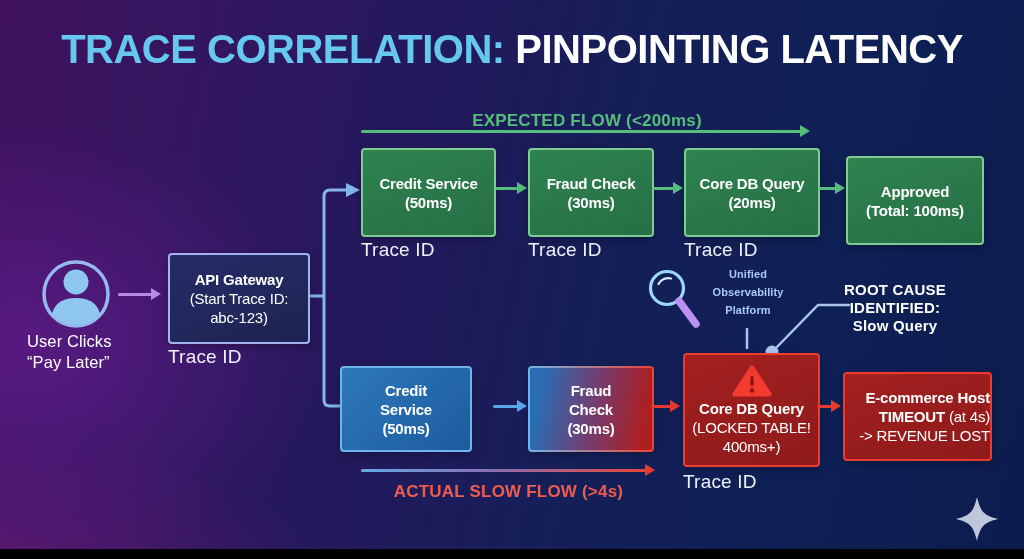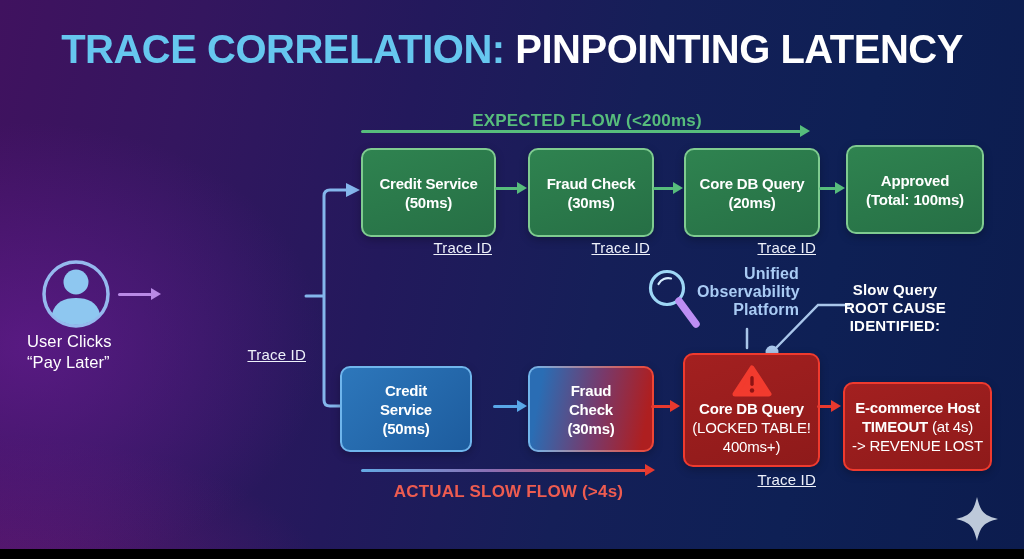--- a/index.html
+++ b/index.html
@@ -20,7 +20,7 @@
   .arrow{position:absolute;height:3px;background:currentColor;border-radius:2px;}
   .arrow::after{content:"";position:absolute;right:-9px;top:-5px;border-top:6.5px solid transparent;border-bottom:6.5px solid transparent;border-left:10px solid;}
   .grad-arrow{background:linear-gradient(90deg,#64a9e4,#8a6fb4 45%,#e8463a);}
-  .box{position:absolute;border-radius:10px;display:flex;flex-direction:column;align-items:center;justify-content:center;
+  .box{position:absolute;border-radius:4px;display:flex;flex-direction:column;align-items:center;justify-content:center;
        text-align:center;font-size:15px;font-weight:700;line-height:19px;letter-spacing:-0.2px;
        box-shadow:0 3px 8px rgba(0,0,0,.25);}
   .gbox{background:linear-gradient(160deg,#2f834f,#27724ا 100%);background:linear-gradient(160deg,#2f8350,#266f45);border:2.5px solid #7fcb90;}

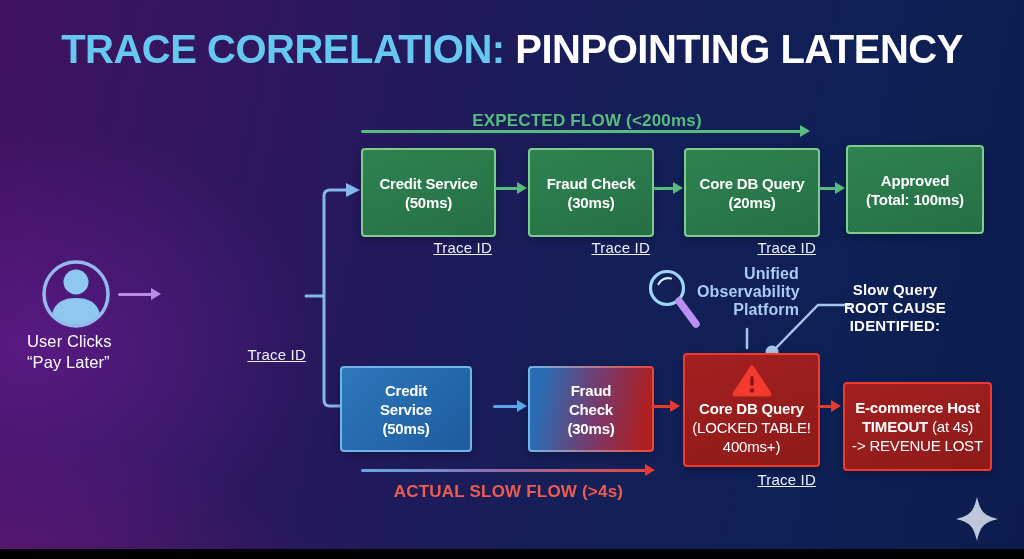--- a/index.html
+++ b/index.html
@@ -89,7 +89,7 @@
     <div>Core DB Query</div>
     <div>(20ms)</div>
   </div>
-  <div class="box gbox" style="left:846px;top:145px;width:134px;height:85px;">
+  <div class="box gbox" style="left:846px;top:156px;width:134px;height:85px;">
     <div>Approved</div>
     <div>(Total: 100ms)</div>
   </div>

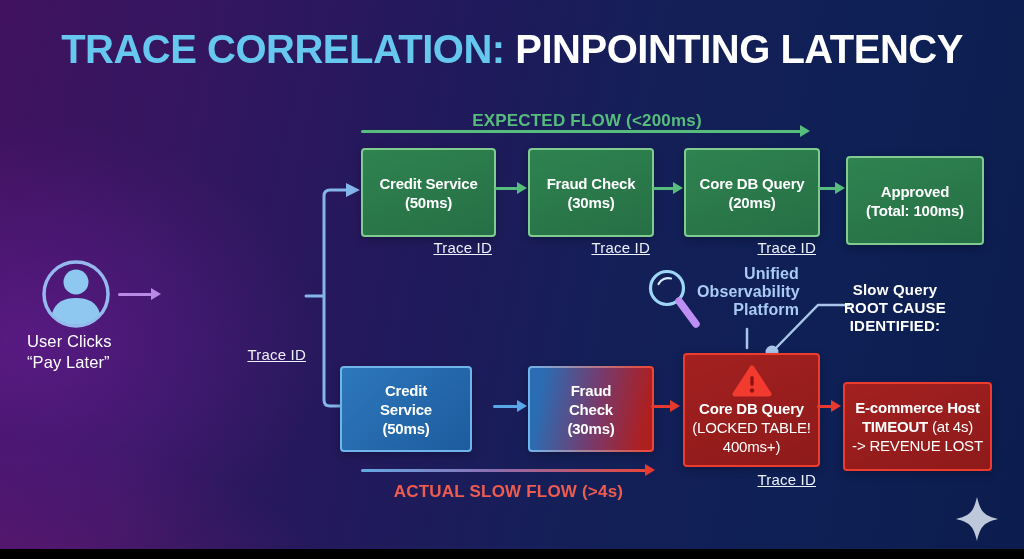--- a/index.html
+++ b/index.html
@@ -30,7 +30,7 @@
                   linear-gradient(90deg,#6fb5ec,#ef4433) border-box;}
   .redbox{background:linear-gradient(160deg,#a32020,#8e1a1a);border:2.5px solid #ef3a2e;}
   .gatebox{background:linear-gradient(160deg,#252c66,#1d2452);border:2.5px solid #a3b3ef;}
-  .trace{position:absolute;text-align:right;font-size:15px;font-weight:400;color:#eef1fa;letter-spacing:0.2px;text-decoration:underline;}
+  .trace{position:absolute;text-align:left;font-size:19px;font-weight:400;color:#eef1fa;letter-spacing:0.2px;}
   .lite{font-weight:400;}
   .usr-txt{font-size:16.5px;line-height:21px;font-weight:400;letter-spacing:0.1px;}
   .obs-txt{text-align:right;color:#a9cbf4;font-size:16px;font-weight:700;line-height:18px;letter-spacing:0.1px;}

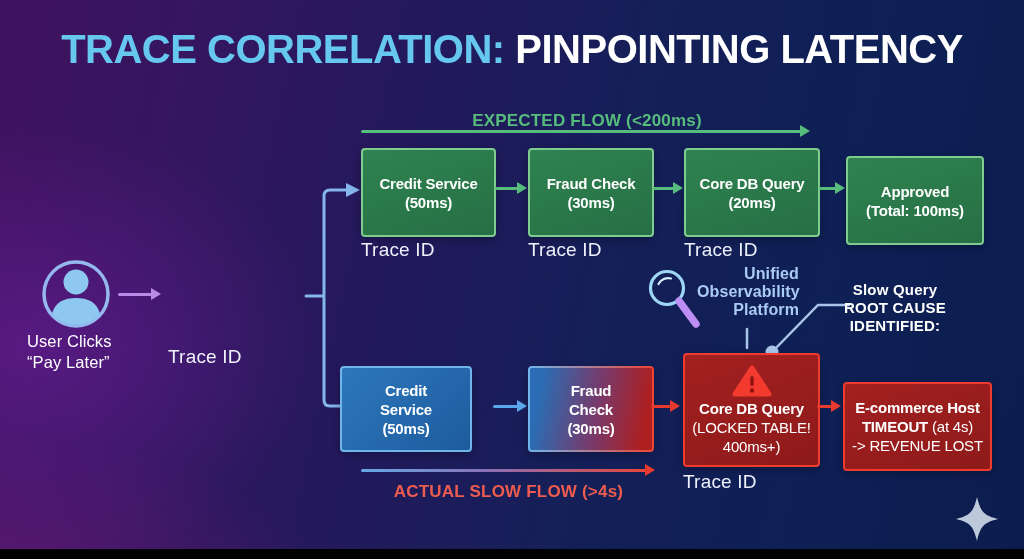--- a/index.html
+++ b/index.html
@@ -106,6 +106,11 @@
     <div>“Pay Later”</div>
   </div>
   <div class="arrow" style="left:118px;top:293px;width:34px;color:#b98ae6;"></div>
+  <div class="box gatebox" style="left:168px;top:253px;width:138px;height:87px;">
+    <div>API Gateway</div>
+    <div class="lite">(Start Trace ID:</div>
+    <div class="lite">abc-123)</div>
+  </div>
   <div class="trace" style="left:168px;top:346px;width:138px;">Trace ID</div>
 
   <div class="abs obs-txt" style="left:697px;top:265px;width:102px;">

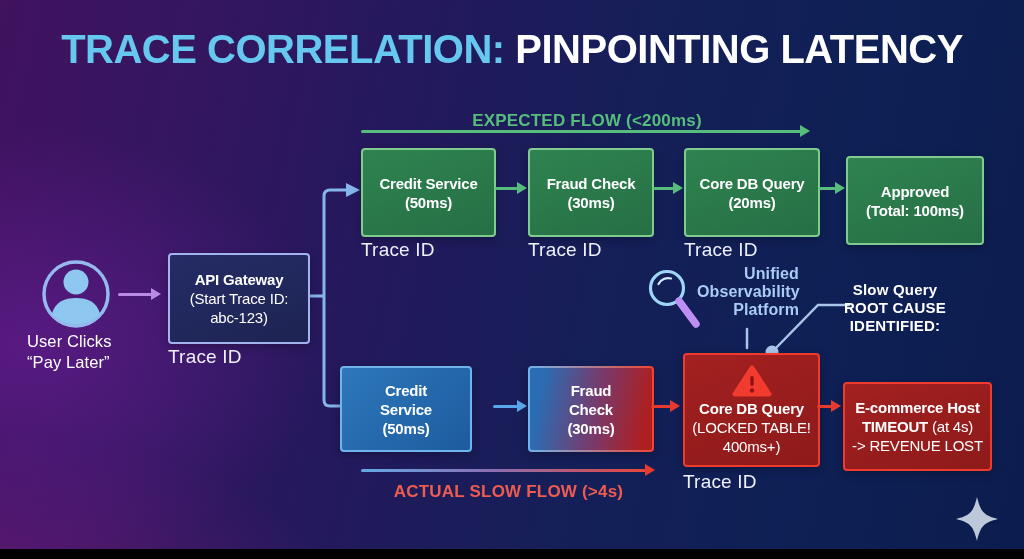--- a/index.html
+++ b/index.html
@@ -33,7 +33,7 @@
   .trace{position:absolute;text-align:left;font-size:19px;font-weight:400;color:#eef1fa;letter-spacing:0.2px;}
   .lite{font-weight:400;}
   .usr-txt{font-size:16.5px;line-height:21px;font-weight:400;letter-spacing:0.1px;}
-  .obs-txt{text-align:right;color:#a9cbf4;font-size:16px;font-weight:700;line-height:18px;letter-spacing:0.1px;}
+  .obs-txt{text-align:center;color:#a9cbf4;font-size:11px;font-weight:700;line-height:18px;letter-spacing:0.1px;}
   .rc-txt{text-align:center;font-size:15px;font-weight:700;line-height:18px;letter-spacing:0.2px;}
   .overlay{position:absolute;left:0;top:0;pointer-events:none;}
   .blackbar{left:0;bottom:0;width:100%;height:10px;background:#000;}

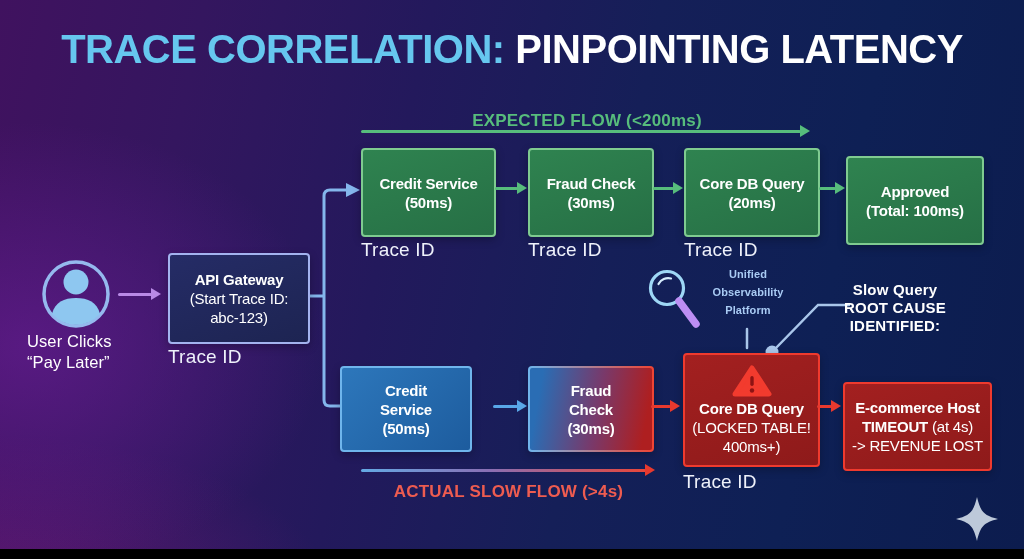--- a/index.html
+++ b/index.html
@@ -119,8 +119,8 @@
     <div>Platform</div>
   </div>
   <div class="abs rc-txt" style="left:806px;top:281px;width:178px;">
+    <div>ROOT CAUSE IDENTIFIED:</div>
     <div>Slow Query</div>
-    <div>ROOT CAUSE IDENTIFIED:</div>
   </div>
 
   <div class="box bluebox" style="left:340px;top:366px;width:128px;height:82px;">

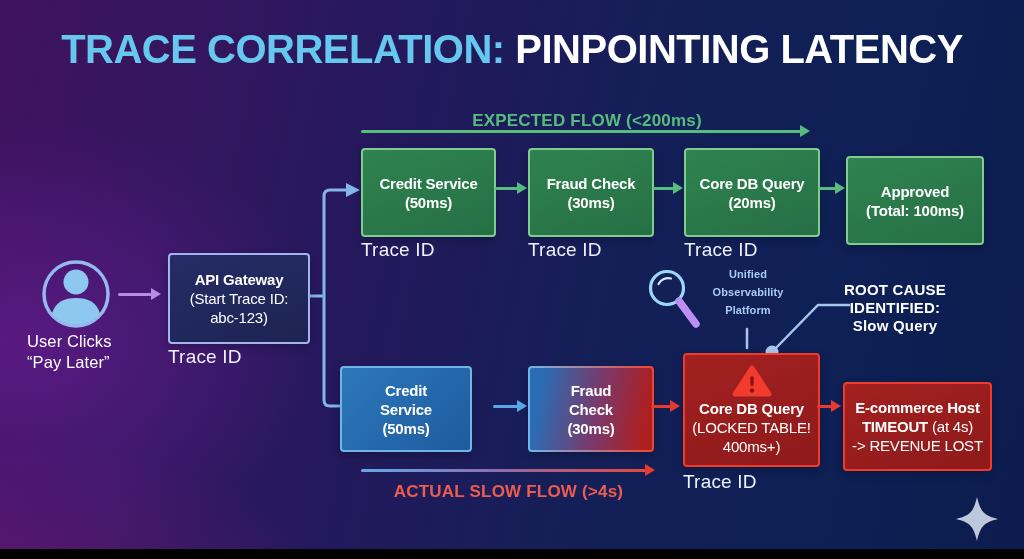--- a/index.html
+++ b/index.html
@@ -143,7 +143,7 @@
     <div class="lite">(LOCKED TABLE!</div>
     <div class="lite">400ms+)</div>
   </div>
-  <div class="box redbox" style="left:843px;top:382px;width:145px;height:85px;">
+  <div class="box redbox" style="left:843px;top:372px;width:145px;height:85px;align-items:flex-end;">
     <div>E-commerce Host</div>
     <div><span>TIMEOUT</span><span class="lite"> (at 4s)</span></div>
     <div class="lite">-&gt; REVENUE LOST</div>

